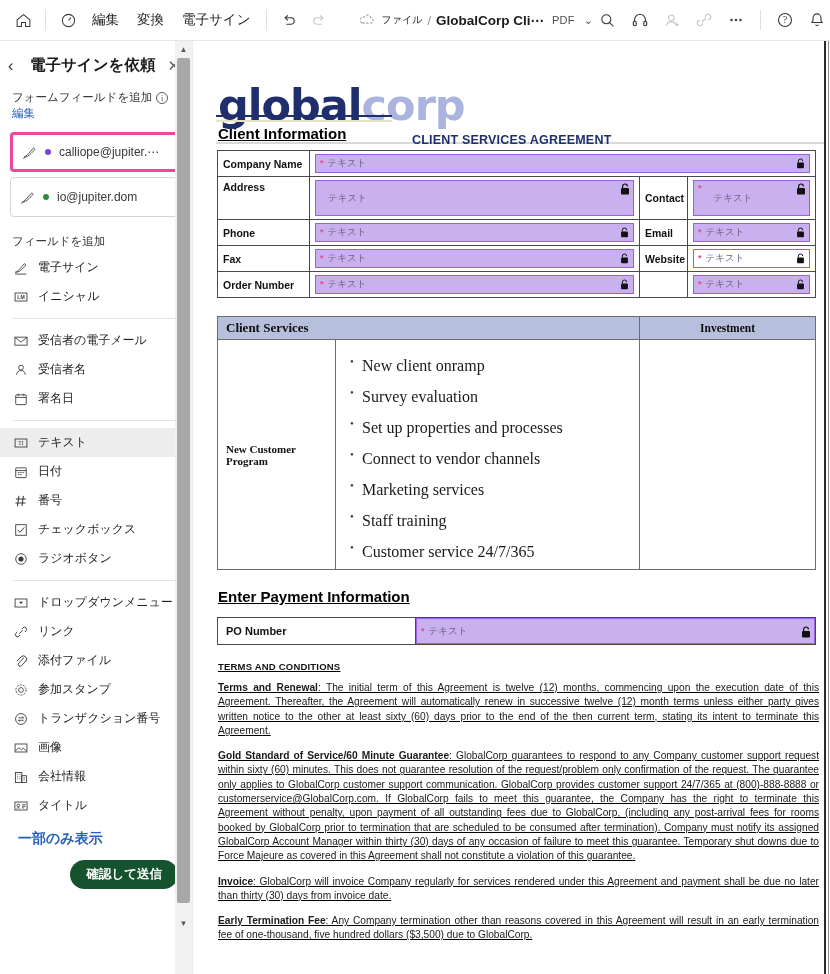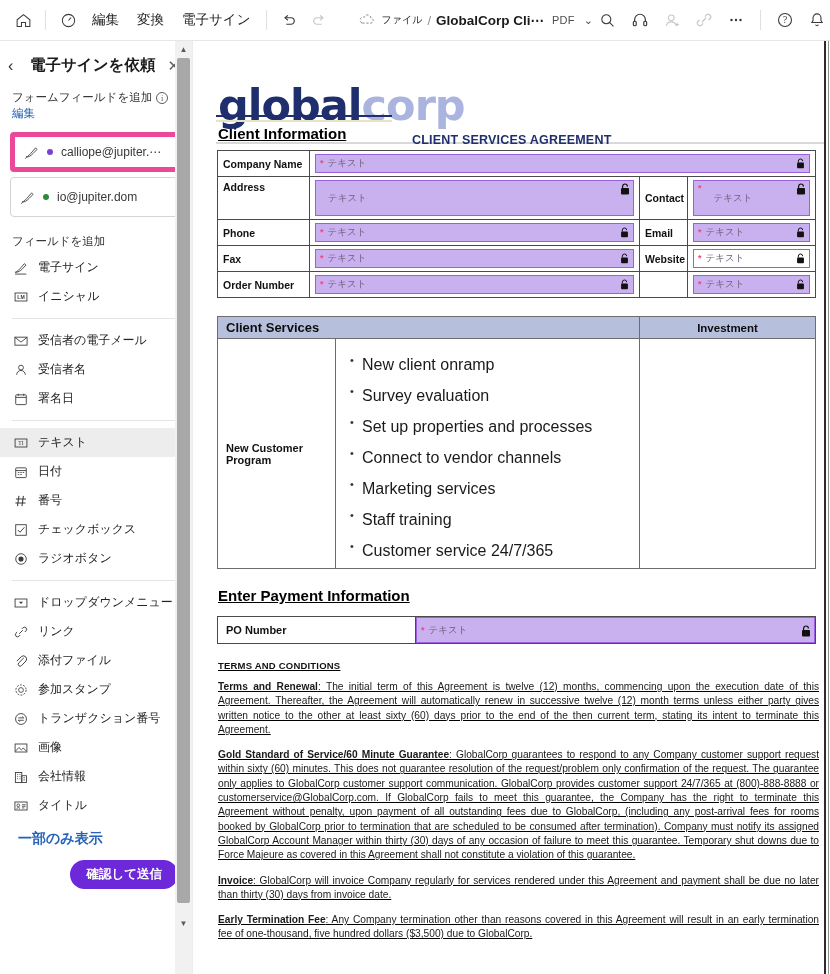--- a/index.html
+++ b/index.html
@@ -127,7 +127,7 @@
     cursor: pointer;
     background: #fff;
   }
-  .recip.sel { border: 5px solid #ec4899; }
+  .recip.sel { border: 3px solid #ec4899; }
   .recip .dot {
     width: 6px; height: 6px; border-radius: 50%;
     margin: 0 8px 0 7px;

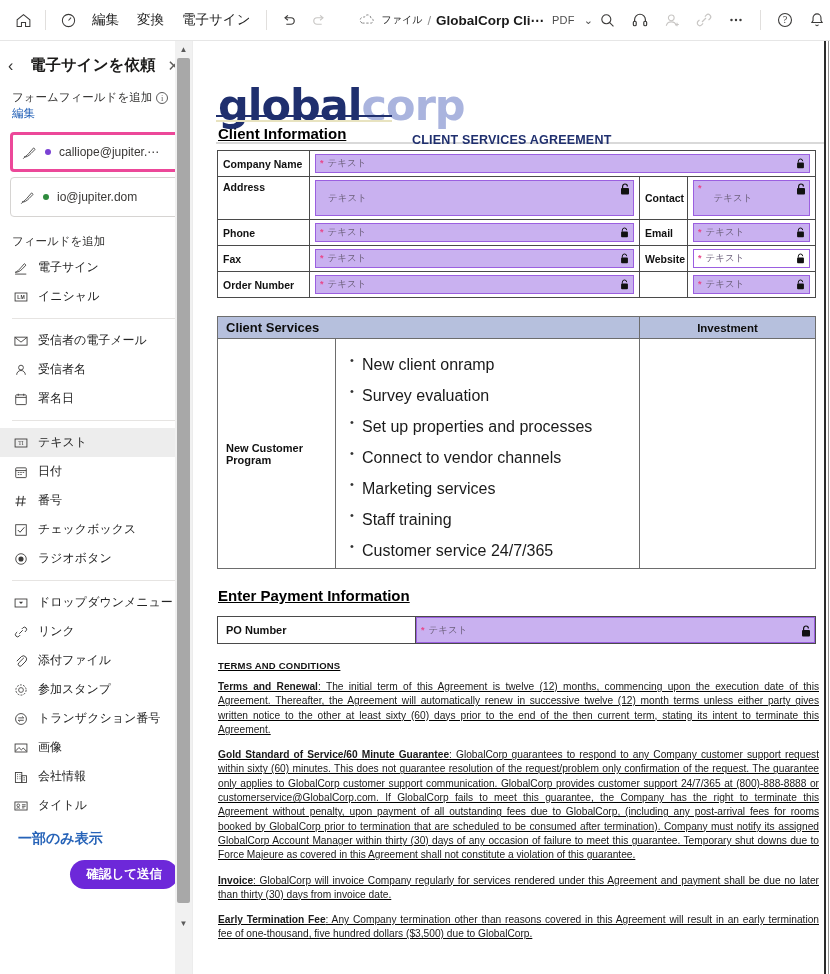--- a/index.html
+++ b/index.html
@@ -349,6 +349,7 @@
     width: 598px;
     border-collapse: collapse;
     table-layout: fixed;
+    font-family: Liberation Serif, serif;
   }
   #tbl-cs td { border: 1px solid #6d6d6d; vertical-align: top; }
   .cs-head {

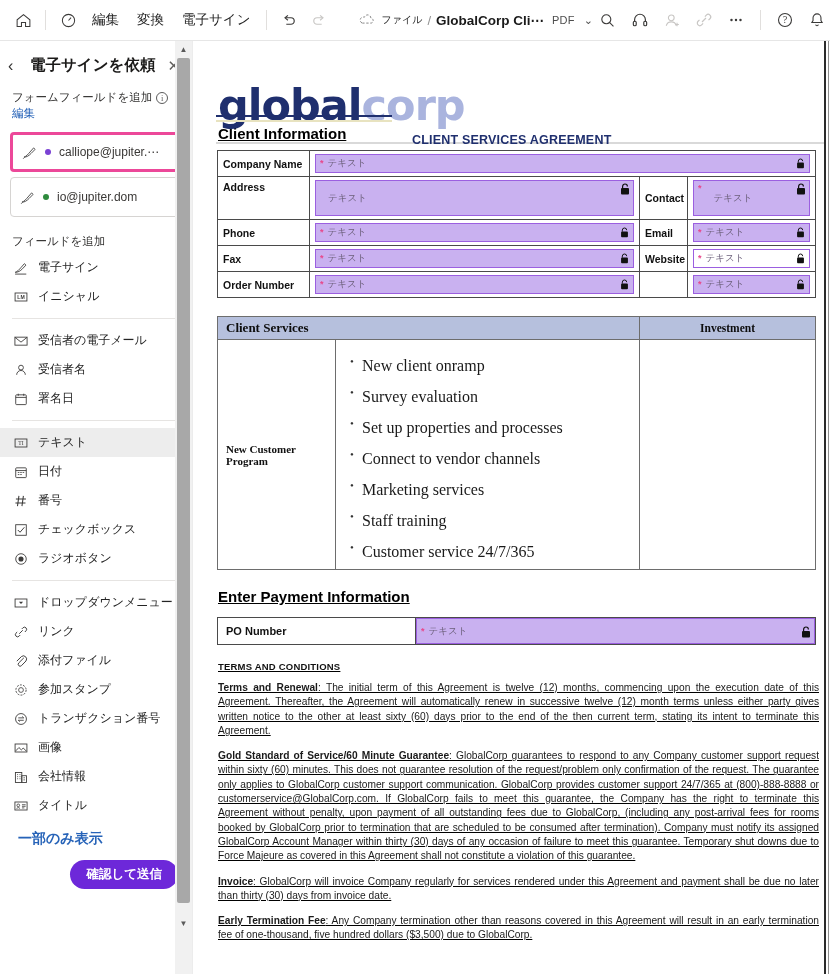--- a/index.html
+++ b/index.html
@@ -175,7 +175,7 @@
     display: flex; justify-content: flex-end;
   }
   #send-btn {
-    background: #6d28d9;
+    background: #14532d;
     color: #fff;
     font-size: 12.5px;
     font-weight: bold;

